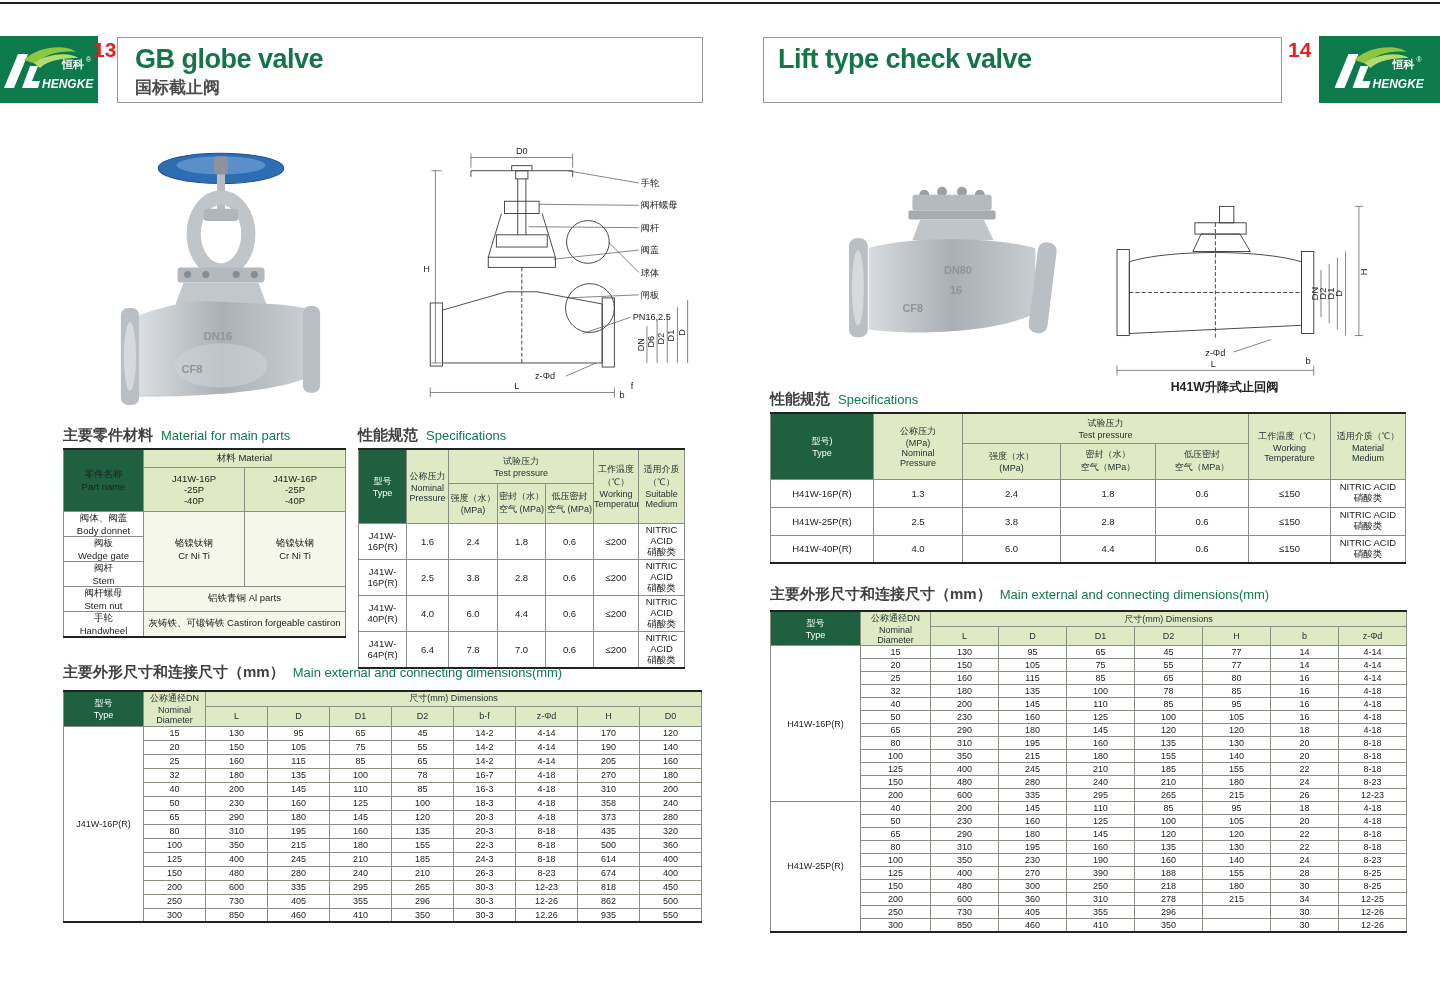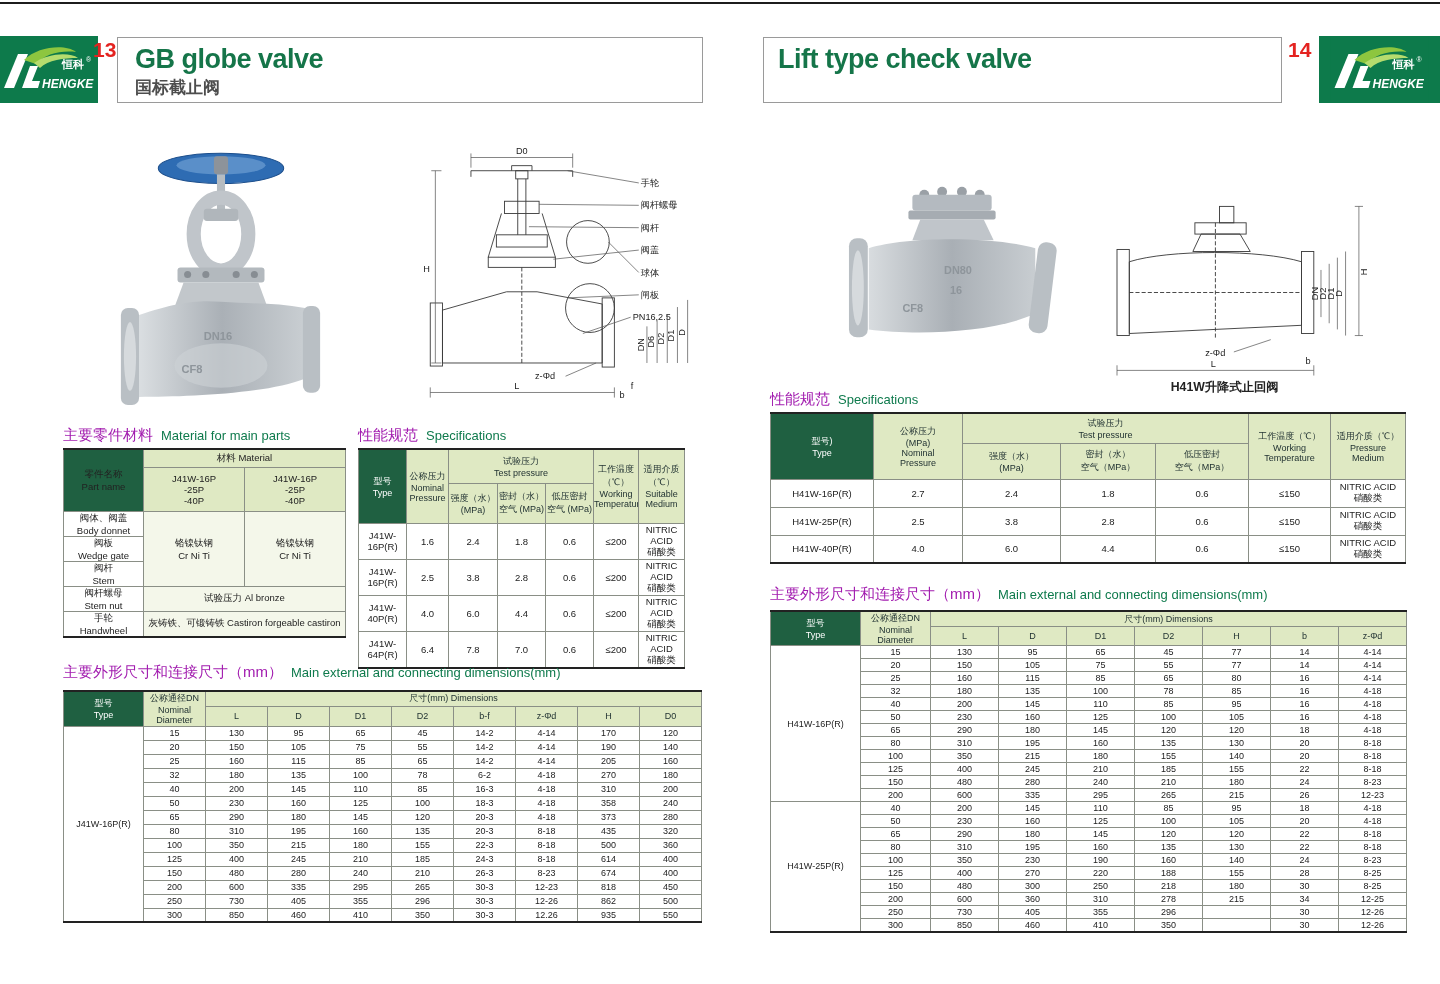--- a/index.html
+++ b/index.html
@@ -17,7 +17,7 @@
 
   
   .sec-title { position:absolute; white-space:nowrap; }
-  .sec-title .cn { color:#a21caf; font-weight:normal; font-size:15px; }
+  .sec-title .cn { color:#404040; font-weight:bold; font-size:15px; }
   .sec-title .en { color:#0e7a4c; font-weight:normal; font-size:13px; margin-left:8px; }
 
   

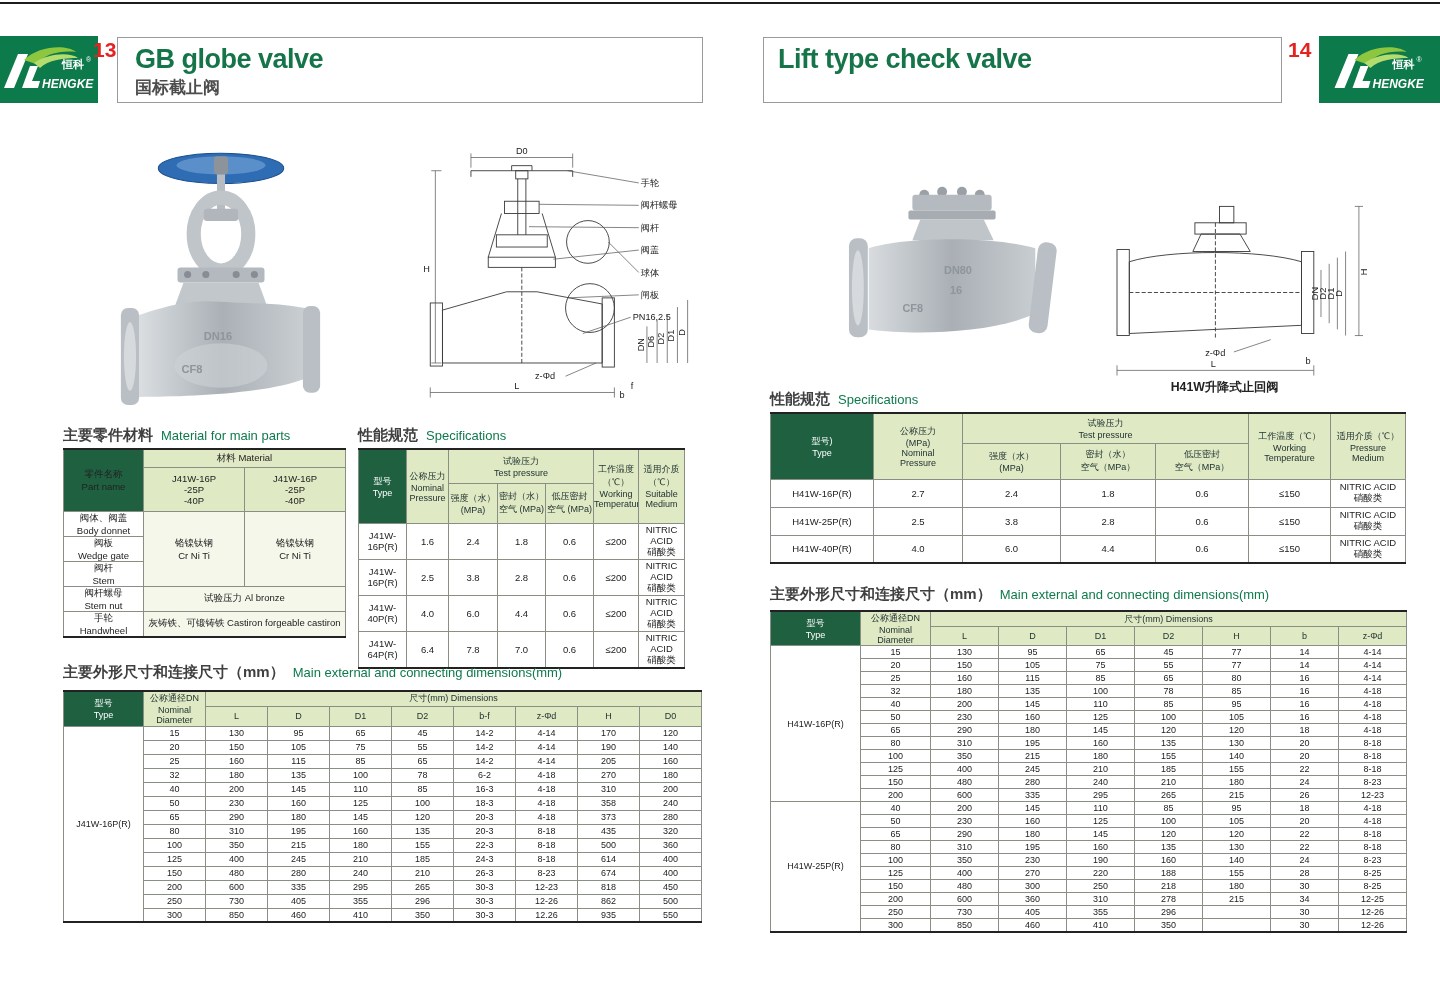--- a/index.html
+++ b/index.html
@@ -598,7 +598,7 @@
 Working
 Temperature</th>
         <th class="ltg" rowspan="2">适用介质（℃）
-Pressure
+Material
 Medium</th>
       </tr>
       <tr>

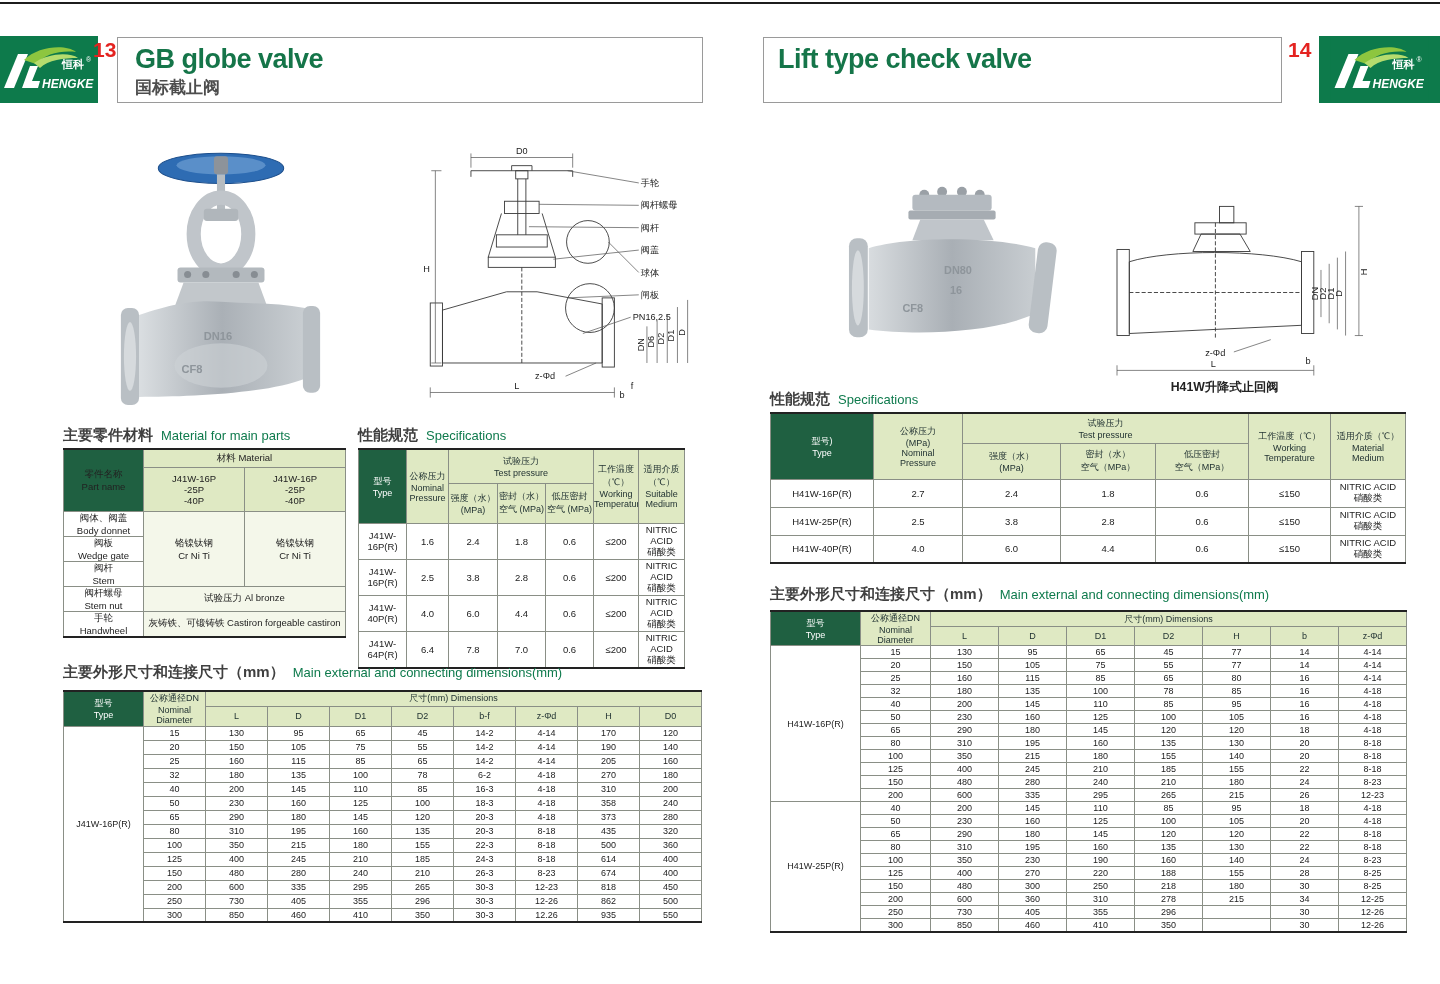--- a/index.html
+++ b/index.html
@@ -613,7 +613,7 @@
     <tbody id="right-spec-body">
         <tr>
           <td class="typec">H41W-16P(R)</td>
-          <td>2.7</td>
+          <td>1.3</td>
           <td>2.4</td>
           <td>1.8</td>
           <td>0.6</td>

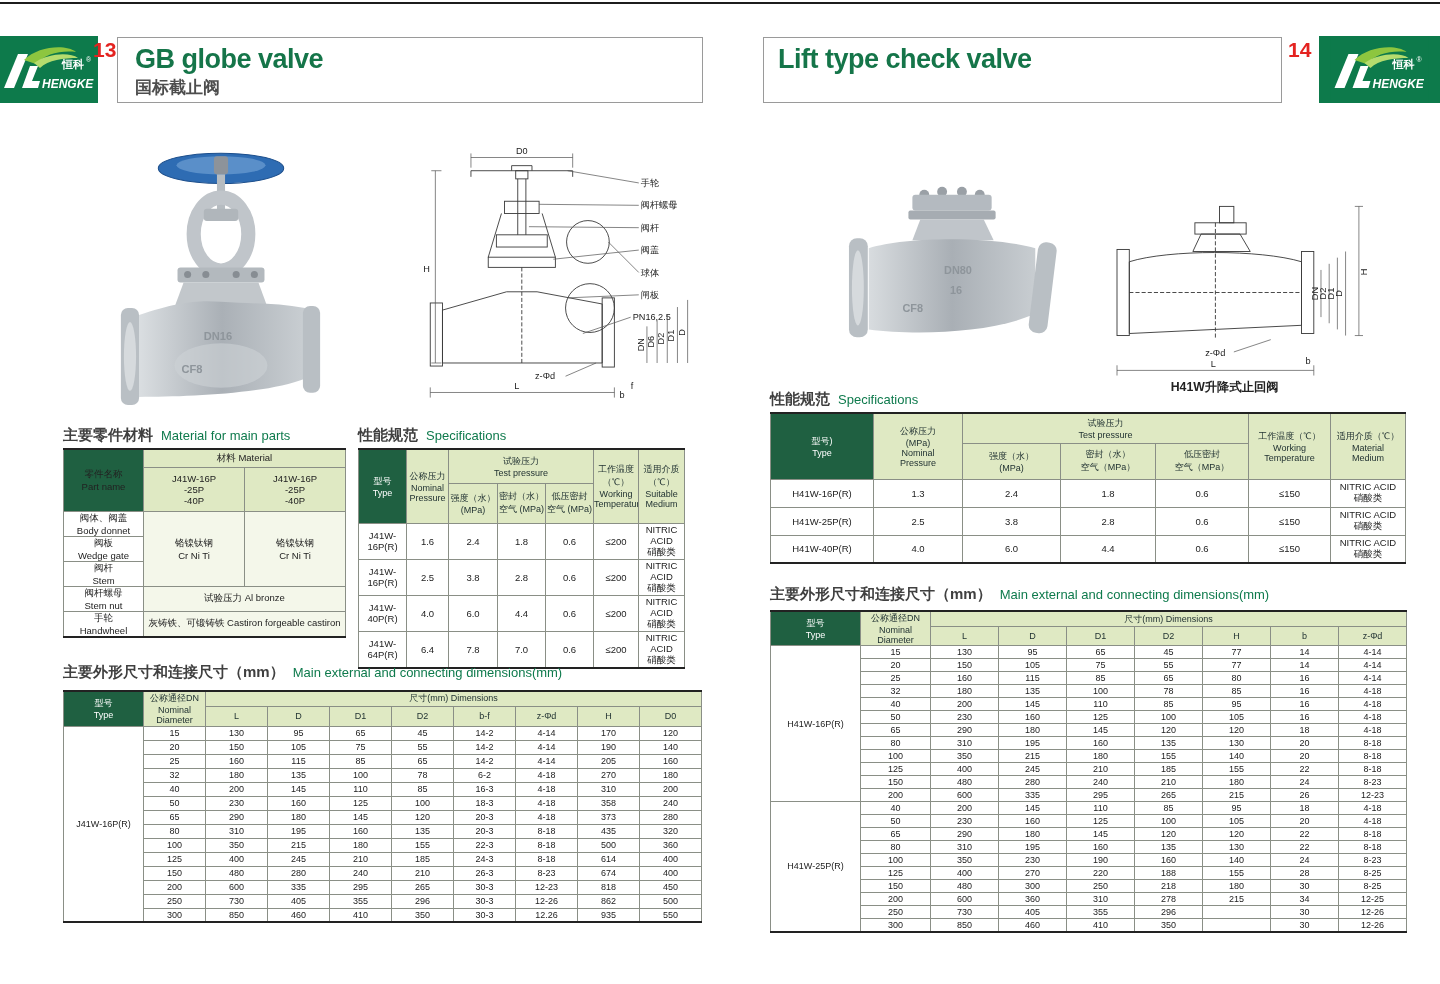--- a/index.html
+++ b/index.html
@@ -283,7 +283,7 @@
     </tr>
     <tr>
       <td><div>阀杆螺母</div><div>Stem nut</div></td>
-      <td class="databg" colspan="2">试验压力 Al bronze</td>
+      <td class="databg" colspan="2">铝铁青铜 Al parts</td>
     </tr>
     <tr>
       <td><div>手轮</div><div>Handwheel</div></td>

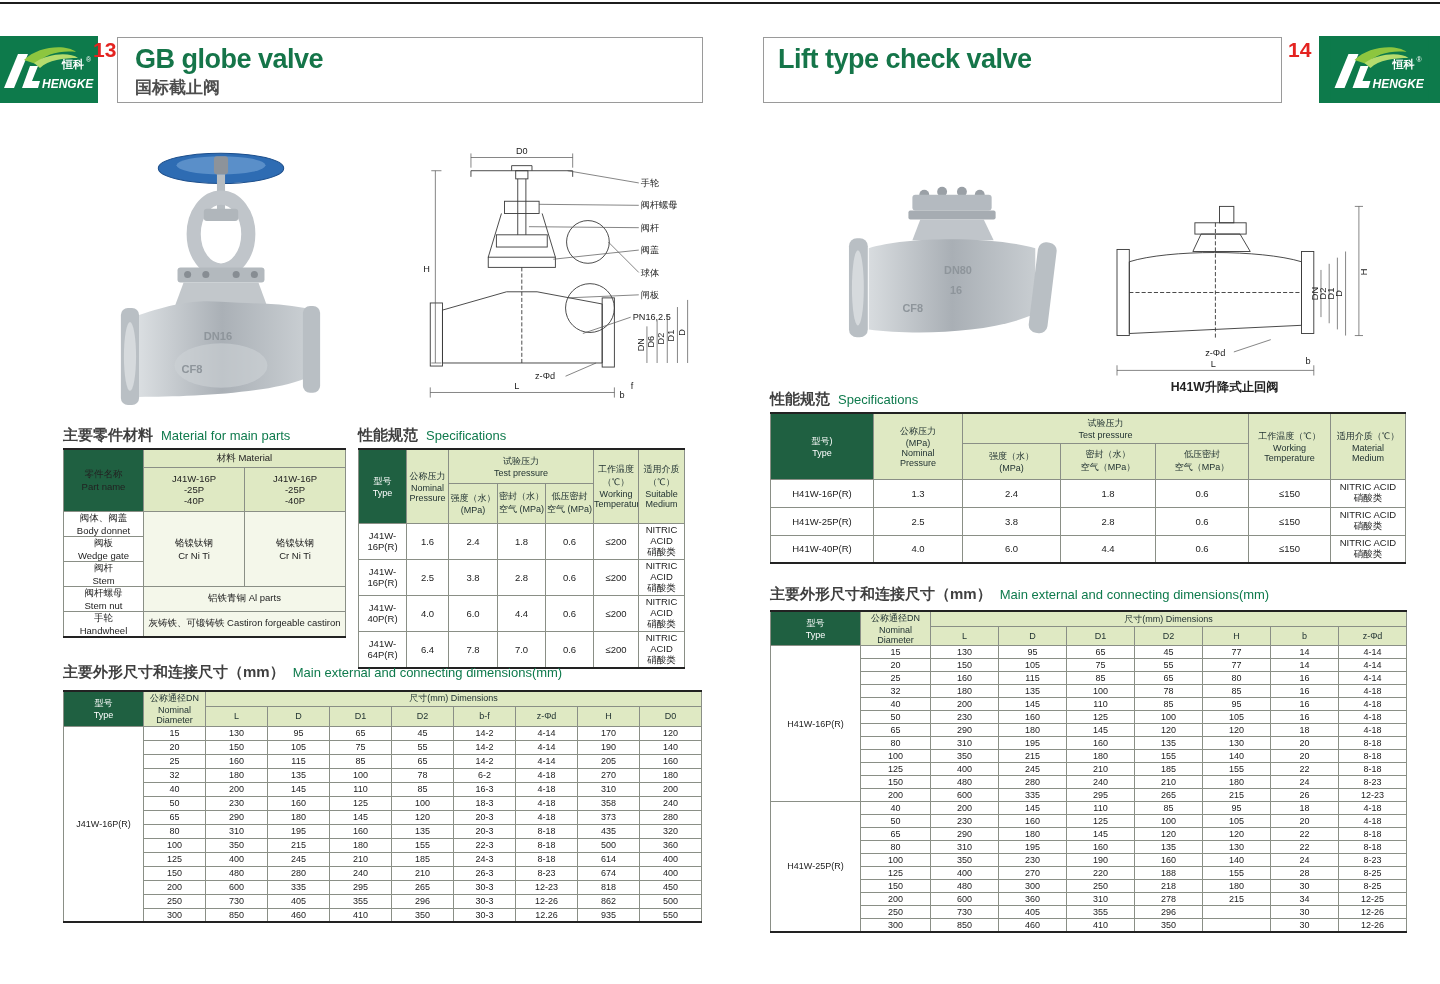--- a/index.html
+++ b/index.html
@@ -453,7 +453,7 @@
           <td>135</td>
           <td>100</td>
           <td>78</td>
-          <td>6-2</td>
+          <td>16-7</td>
           <td>4-18</td>
           <td>270</td>
           <td>180</td>

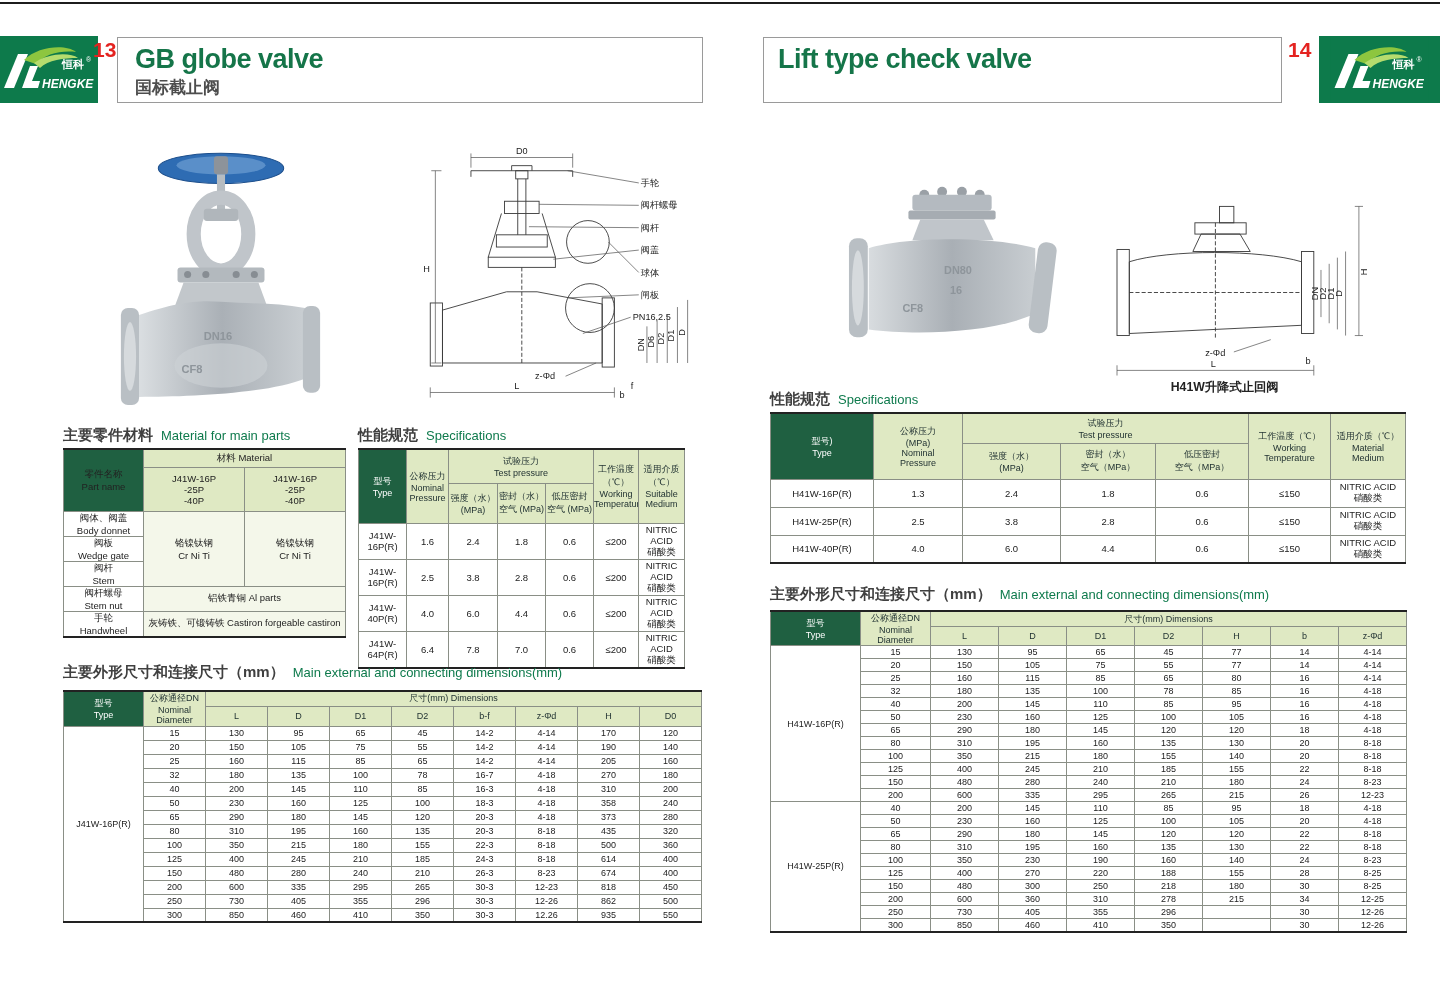--- a/index.html
+++ b/index.html
@@ -855,7 +855,7 @@
           <td>125</td>
           <td>400</td>
           <td>270</td>
-          <td>220</td>
+          <td>390</td>
           <td>188</td>
           <td>155</td>
           <td>28</td>

